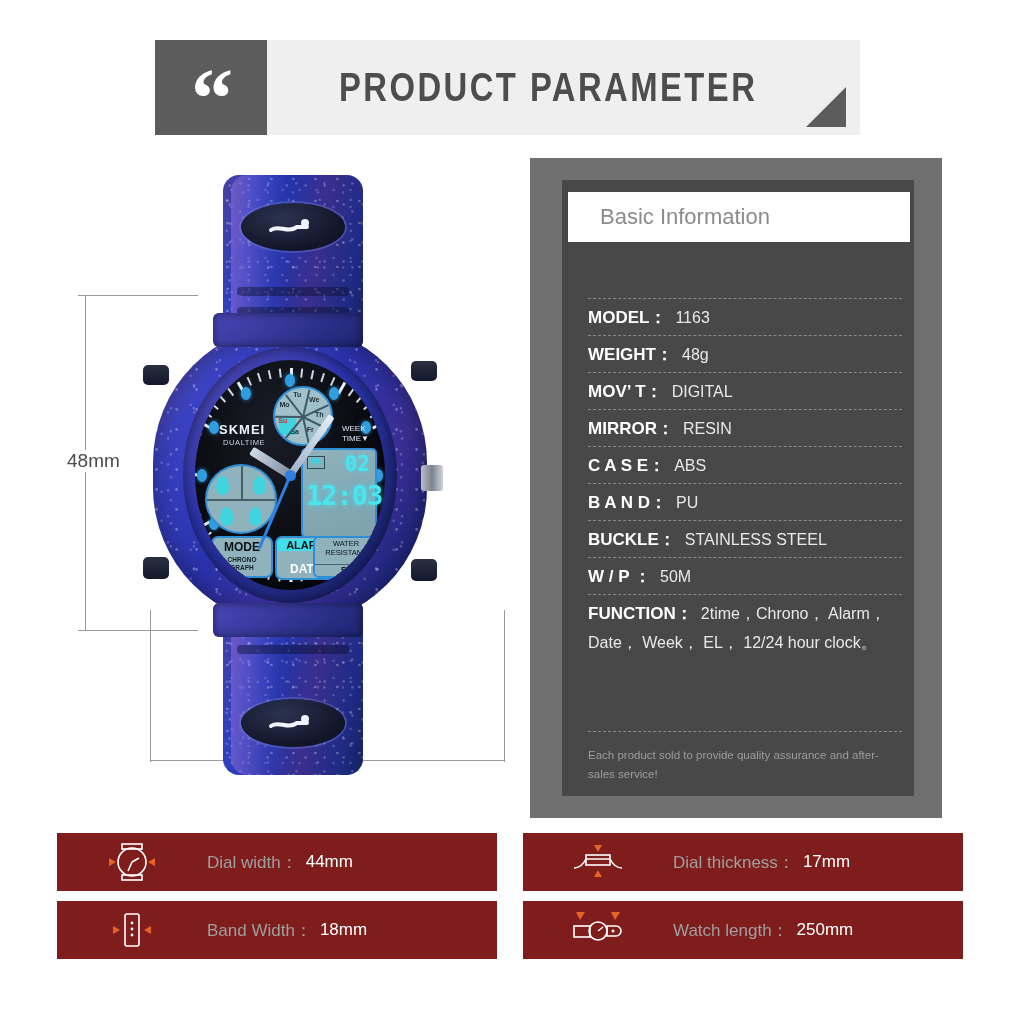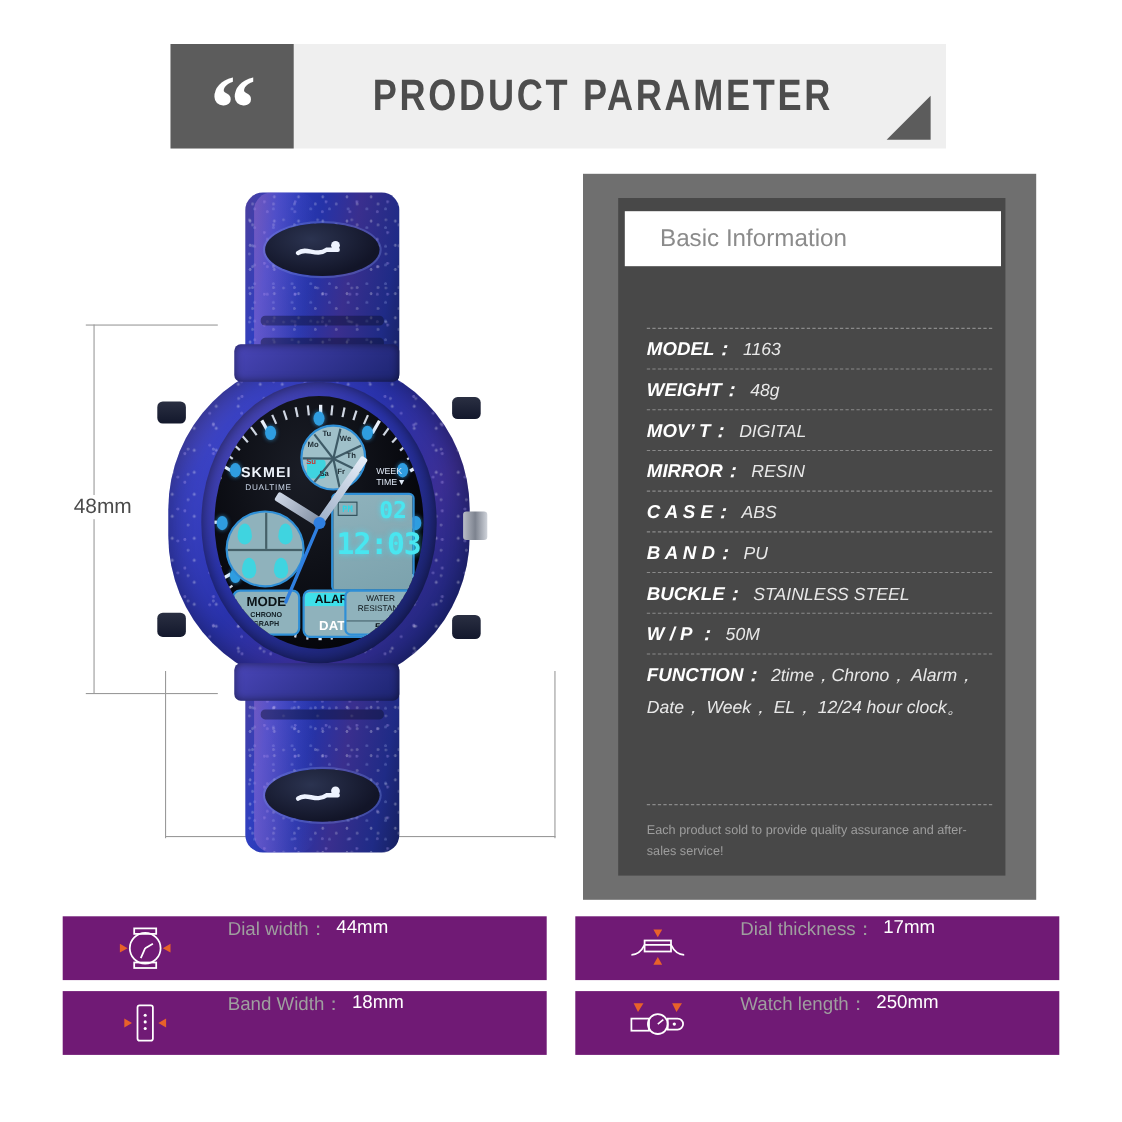--- a/index.html
+++ b/index.html
@@ -231,7 +231,7 @@
   .spec-row{
     border-top:1px dashed #8a8a8a;
     padding:7px 0 6px 0;
-    display:flex;align-items:baseline;font-style:italic;
+    display:flex;align-items:baseline;
   }
   .spec-key{color:#ffffff;font-size:17px;font-weight:700;white-space:nowrap;}
   .spec-val{color:#e8e8e8;font-size:16px;margin-left:9px;}

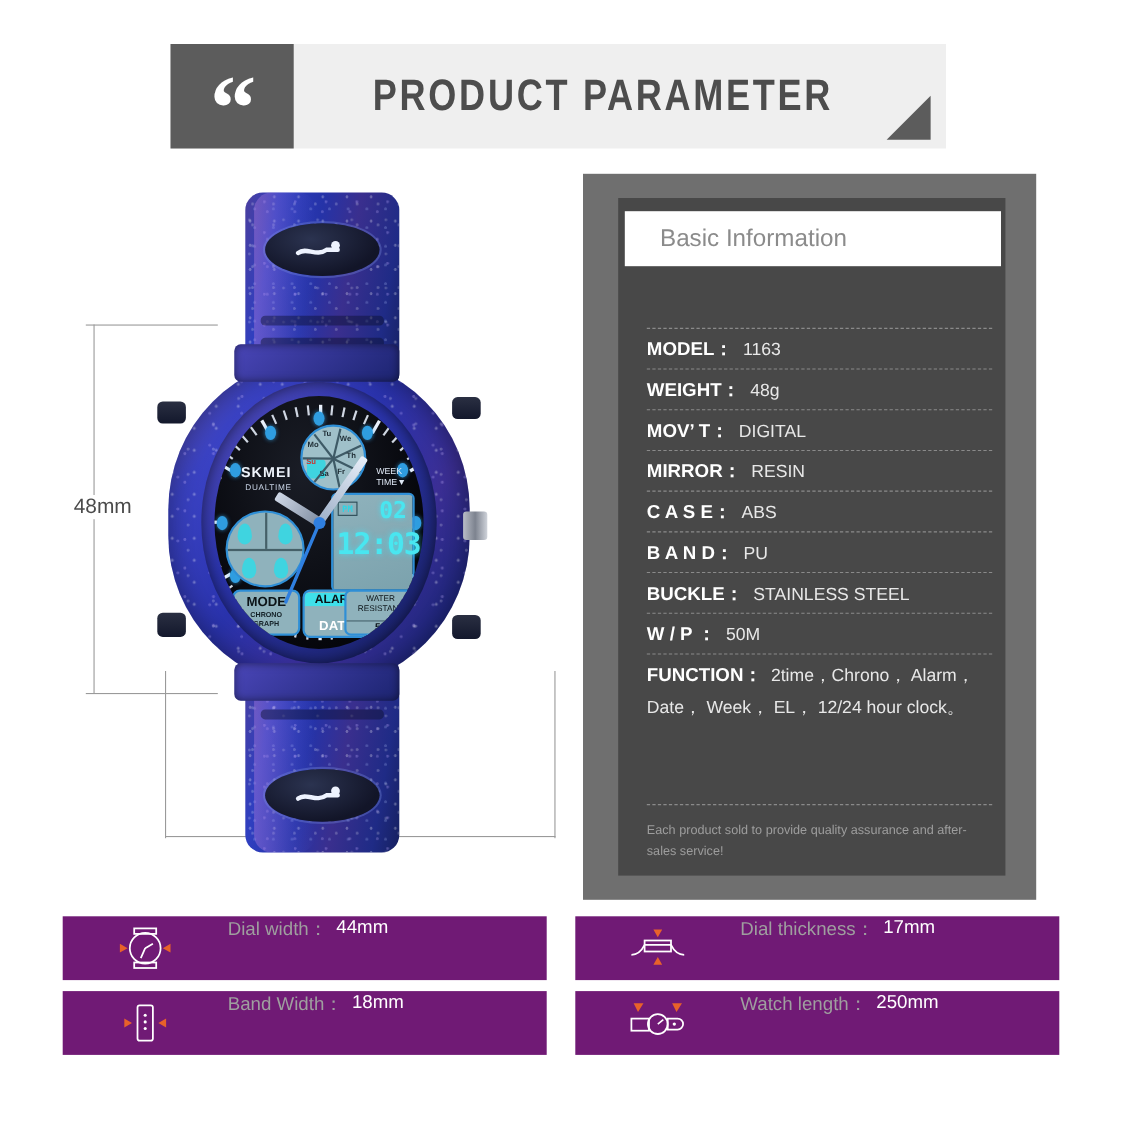--- a/index.html
+++ b/index.html
@@ -247,8 +247,8 @@
   
   .cards{position:absolute;left:57px;top:833px;width:906px;height:128px;}
   .card{
-    position:absolute;width:440px;height:58px;background:#701a75;
-    display:flex;
+    position:absolute;width:440px;height:58px;background:#7f1d1d;
+    display:flex;align-items:center;
   }
   .card.c0{left:0;top:0;}
   .card.c1{left:466px;top:0;}

